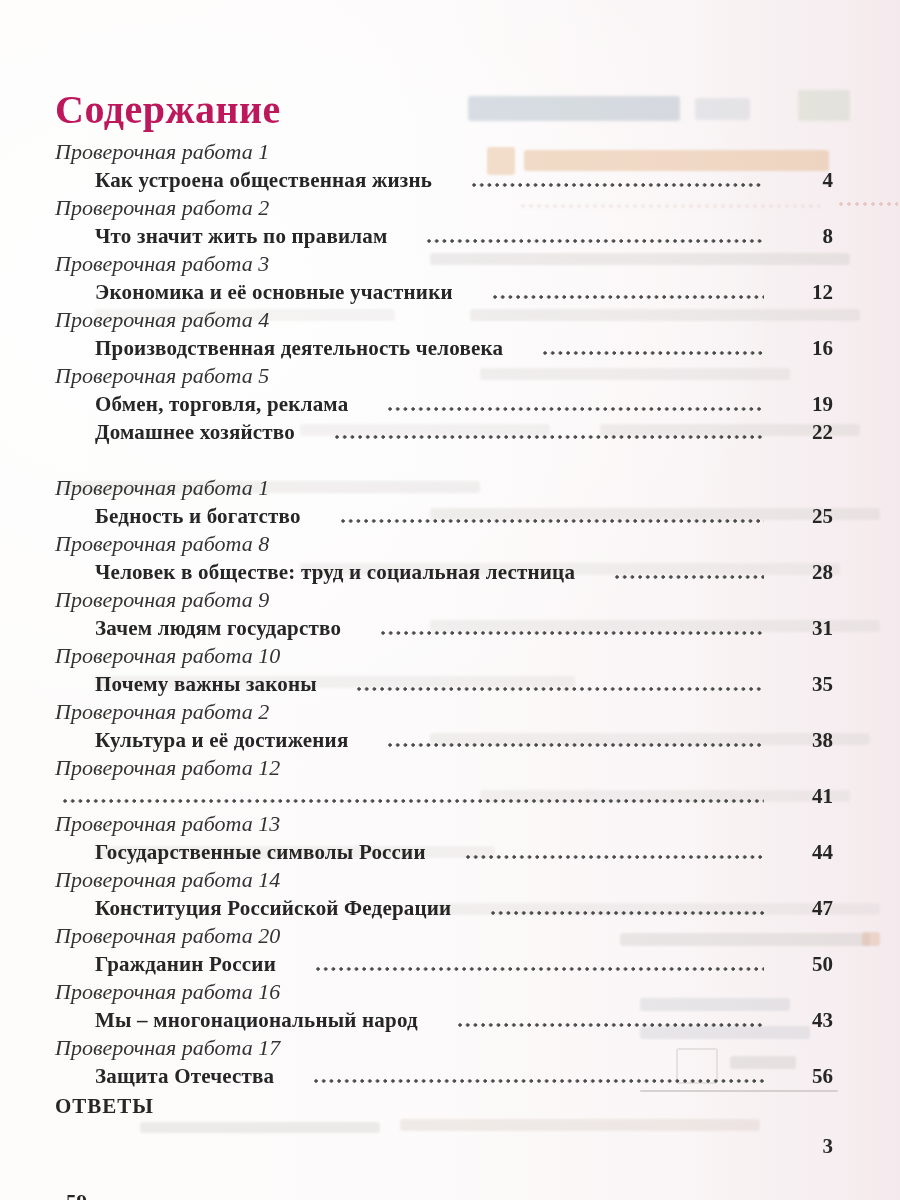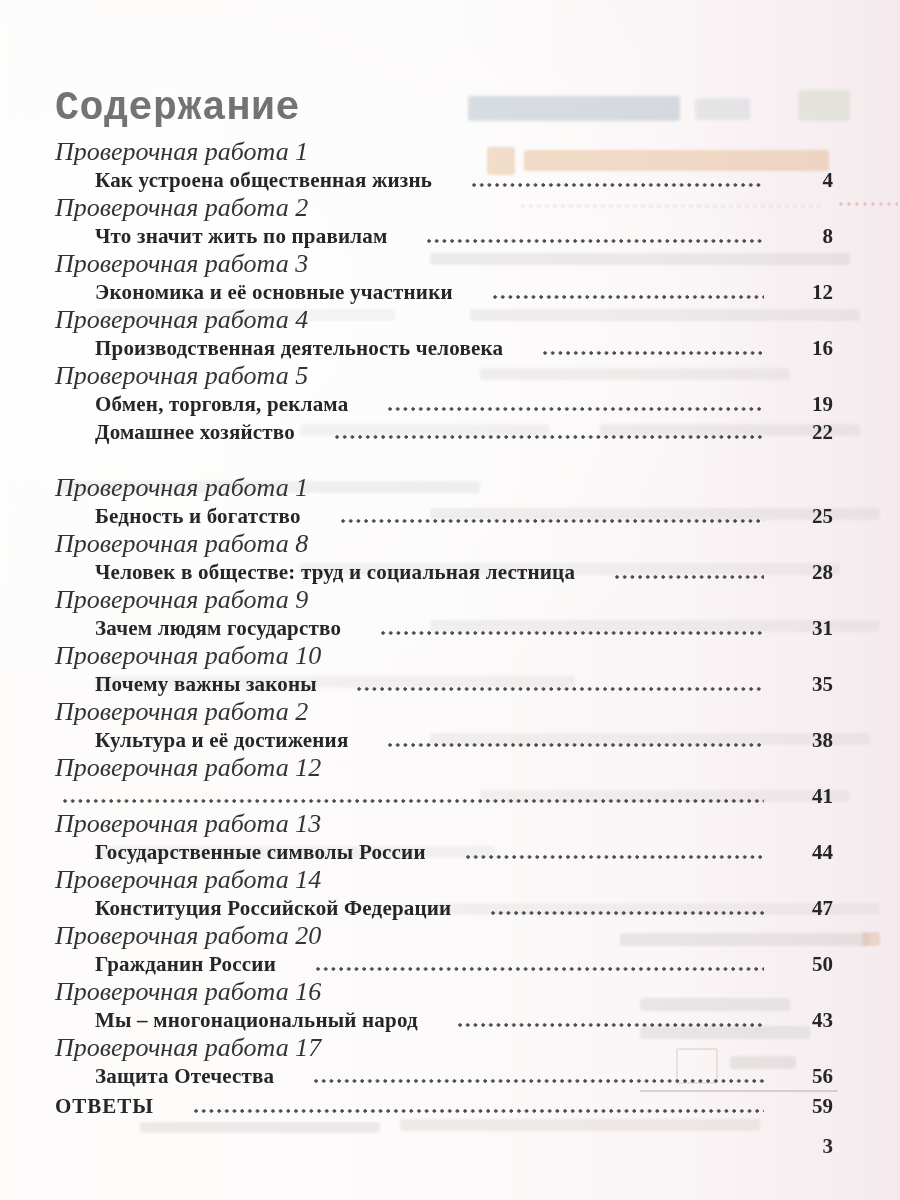--- a/index.html
+++ b/index.html
@@ -17,8 +17,8 @@
 
   #title {
     position: absolute; left: 55px; top: 86px; margin: 0;
-    font-family: Liberation Mono, monospace;
-    font-size: 40px; font-weight: bold; letter-spacing: 0.5px; color: #737373;
+    font-family: Liberation Serif, serif;
+    font-size: 40px; font-weight: bold; letter-spacing: 0.5px; color: #be185d;
   }
 
   #toc { position: absolute; left: 55px; top: 138px; width: 778px; }

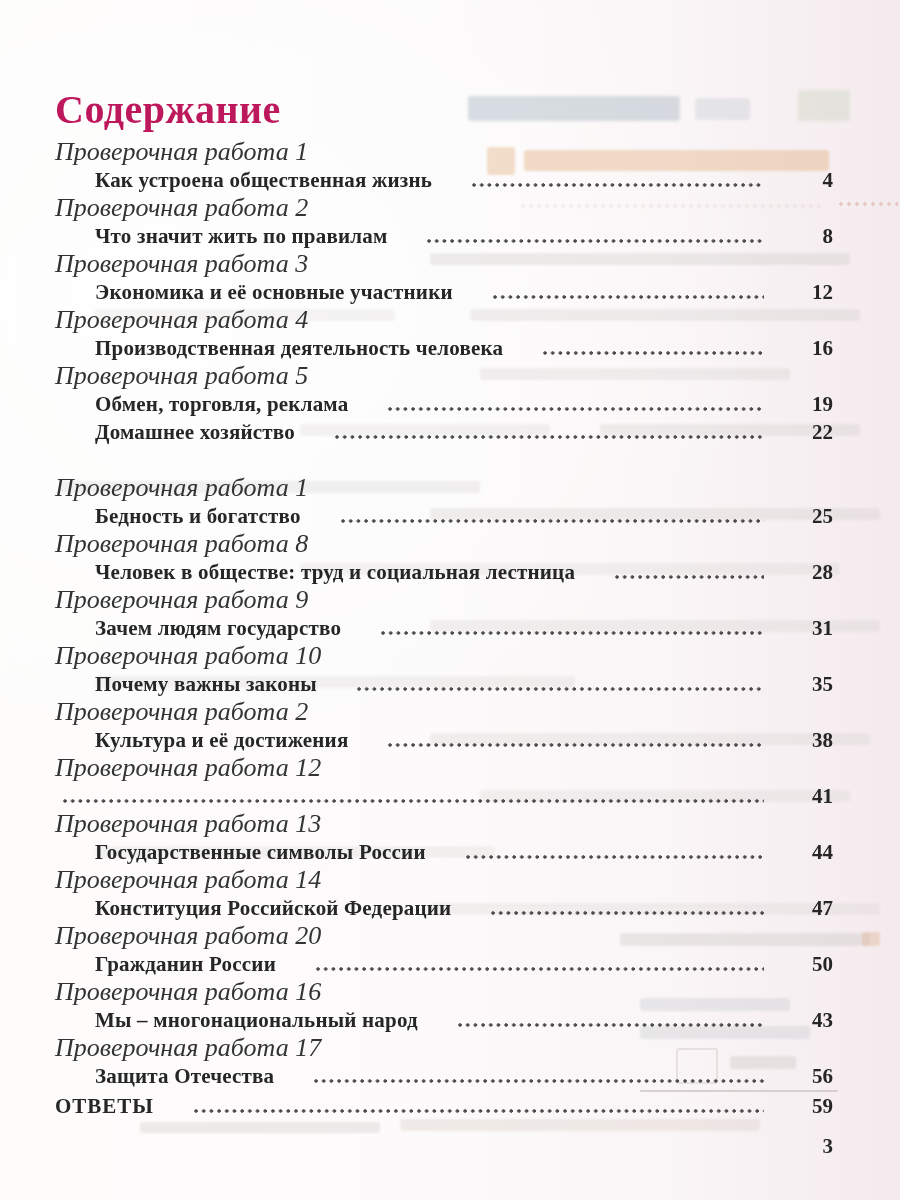--- a/index.html
+++ b/index.html
@@ -25,7 +25,7 @@
   .toc-pair { height: 56px; }
   .toc-heading {
     height: 28px; line-height: 28px;
-    font-style: italic; font-size: 26px; color: #333;
+    font-style: italic; font-size: 22px; color: #333;
     white-space: nowrap;
   }
   .toc-row {

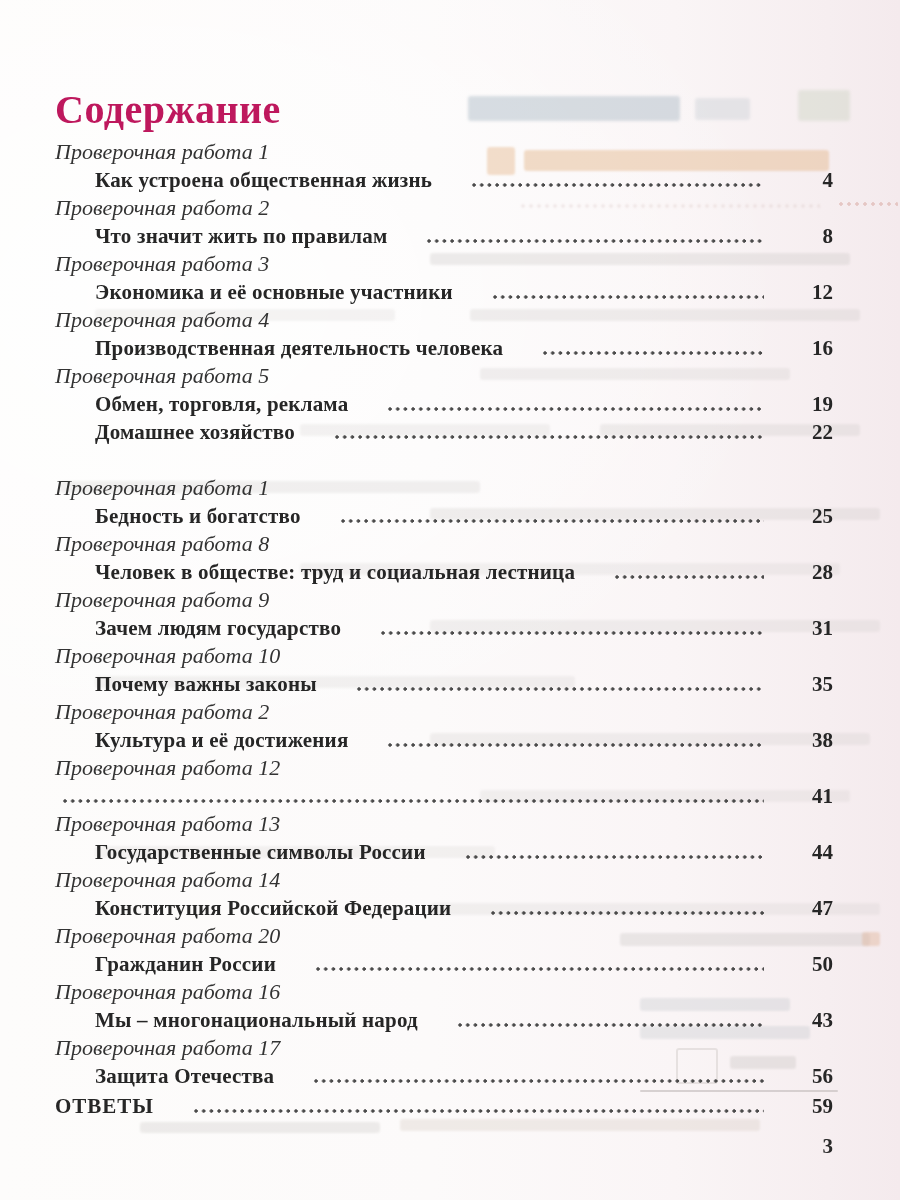--- a/index.html
+++ b/index.html
@@ -43,7 +43,7 @@
   }
   .page-num { min-width: 32px; text-align: right; }
 
-  #answers-row { margin-top: 2px; }
+  #answers-row { margin-top: 2px; flex-direction: column; }
   #answers-row .answers-label { padding-left: 0; letter-spacing: 1px; white-space: nowrap; }
 
   #folio {

